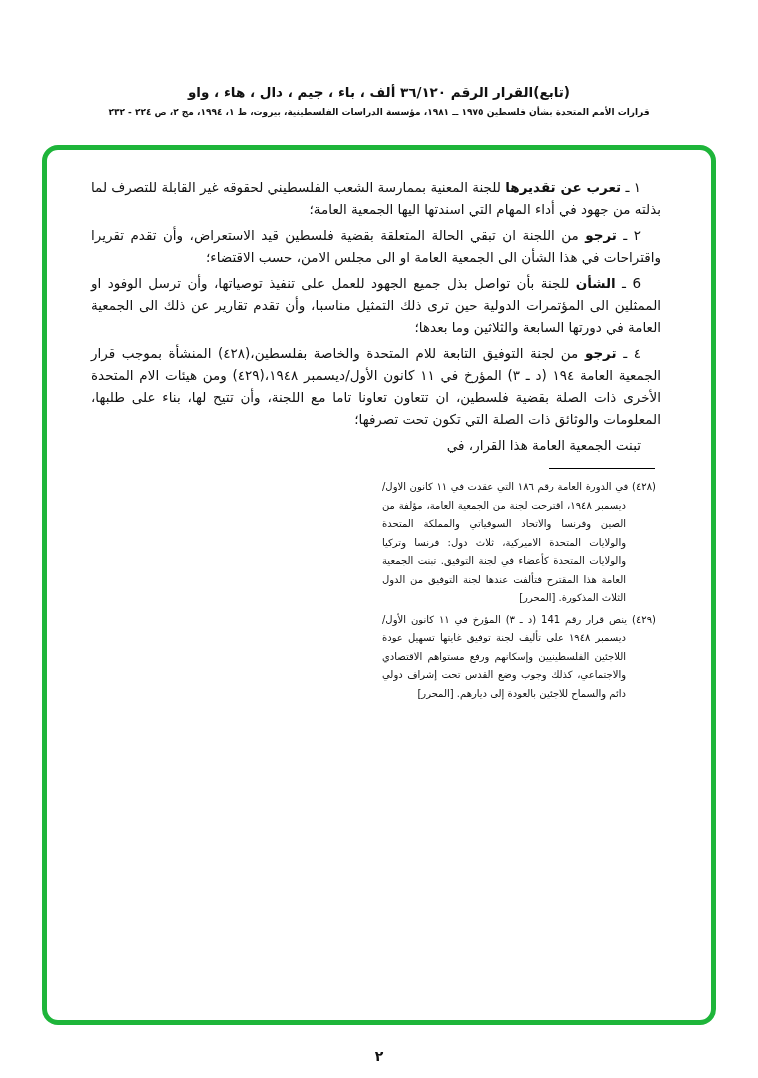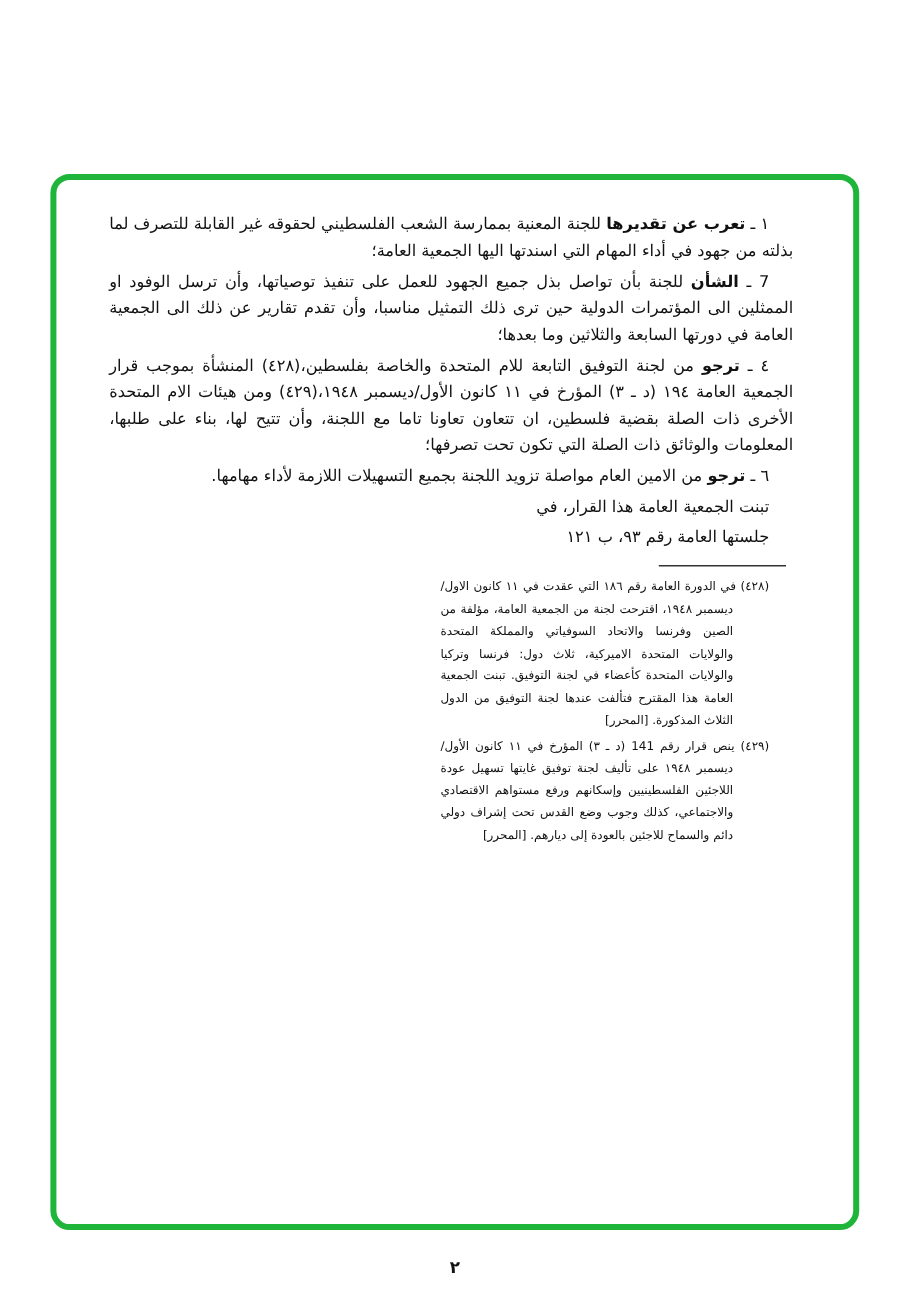--- a/index.html
+++ b/index.html
@@ -61,6 +61,10 @@
 
 <div class="page">
 
+  <header class="doc-header">
+    <div class="doc-title">(تابع)القرار الرقم ٣٦/١٢٠ ألف ، باء ، جيم ، دال ، هاء ، واو</div>
+    <div class="doc-source">قرارات الأمم المتحدة بشأن فلسطين ١٩٧٥ ــ ١٩٨١، مؤسسة الدراسات الفلسطينية، بيروت، ط ١، ١٩٩٤، مج ٢، ص ٢٢٤ - ٢٣٢</div>
+  </header>
 
   <div class="green-box" style="border-color: rgb(30, 181, 58);">
 

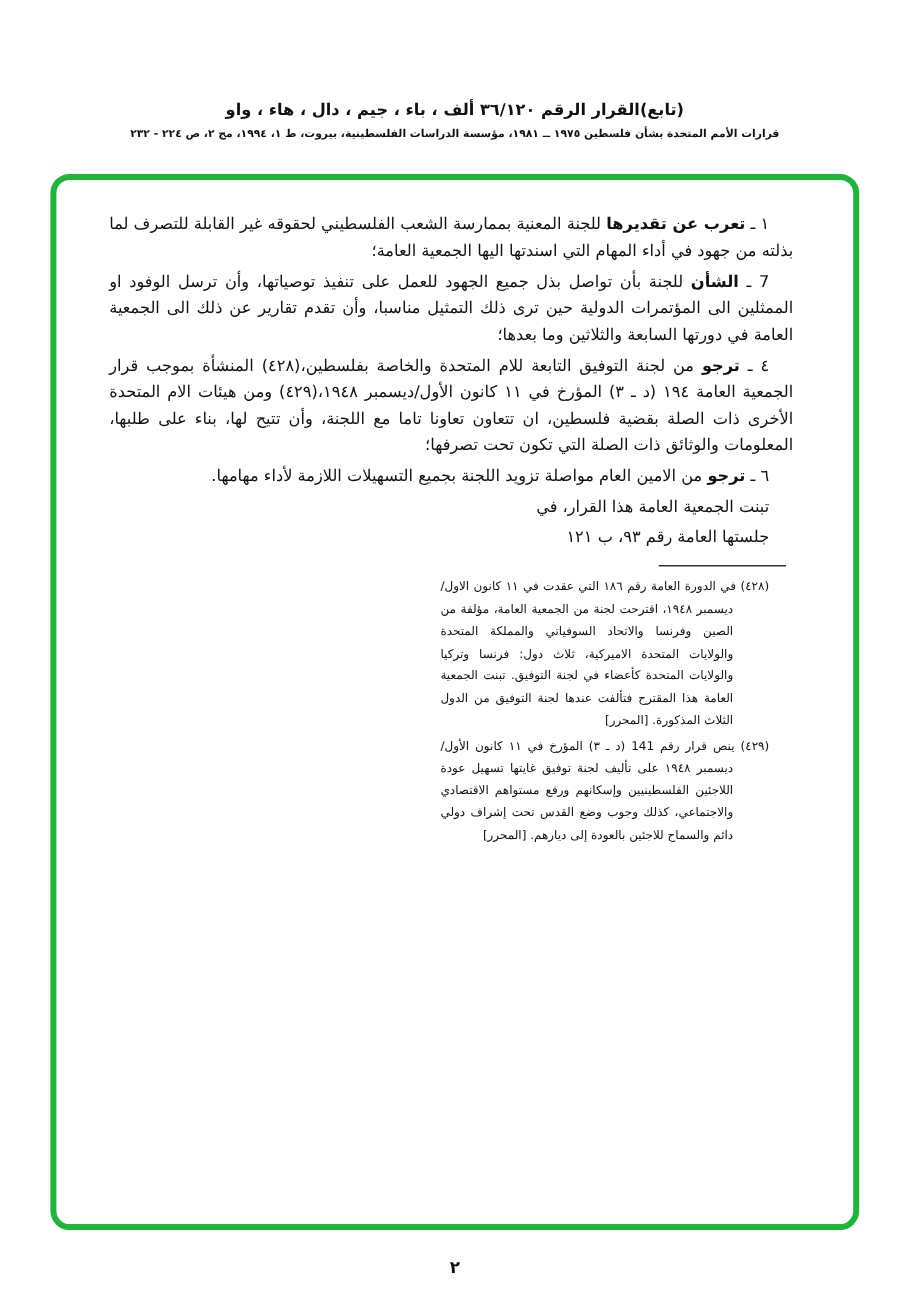--- a/index.html
+++ b/index.html
@@ -72,6 +72,7 @@
 
       <p class="para"><span class="pnum">١ ـ </span><b class="lead">تعرب عن تقديرها</b><span> للجنة المعنية بممارسة الشعب الفلسطيني لحقوقه غير القابلة للتصرف لما بذلته من جهود في أداء المهام التي اسندتها اليها الجمعية العامة؛</span></p>
 
+      <p class="para"><span class="pnum">٢ ـ </span><b class="lead">ترجو</b><span> من اللجنة ان تبقي الحالة المتعلقة بقضية فلسطين قيد الاستعراض، وأن تقدم تقريرا واقتراحات في هذا الشأن الى الجمعية العامة او الى مجلس الامن، حسب الاقتضاء؛</span></p>
 
       <p class="para"><span class="pnum">7 ـ </span><b class="lead">الشأن</b><span> للجنة بأن تواصل بذل جميع الجهود للعمل على تنفيذ توصياتها، وأن ترسل الوفود او الممثلين الى المؤتمرات الدولية حين ترى ذلك التمثيل مناسبا، وأن تقدم تقارير عن ذلك الى الجمعية العامة في دورتها السابعة والثلاثين وما بعدها؛</span></p>
 

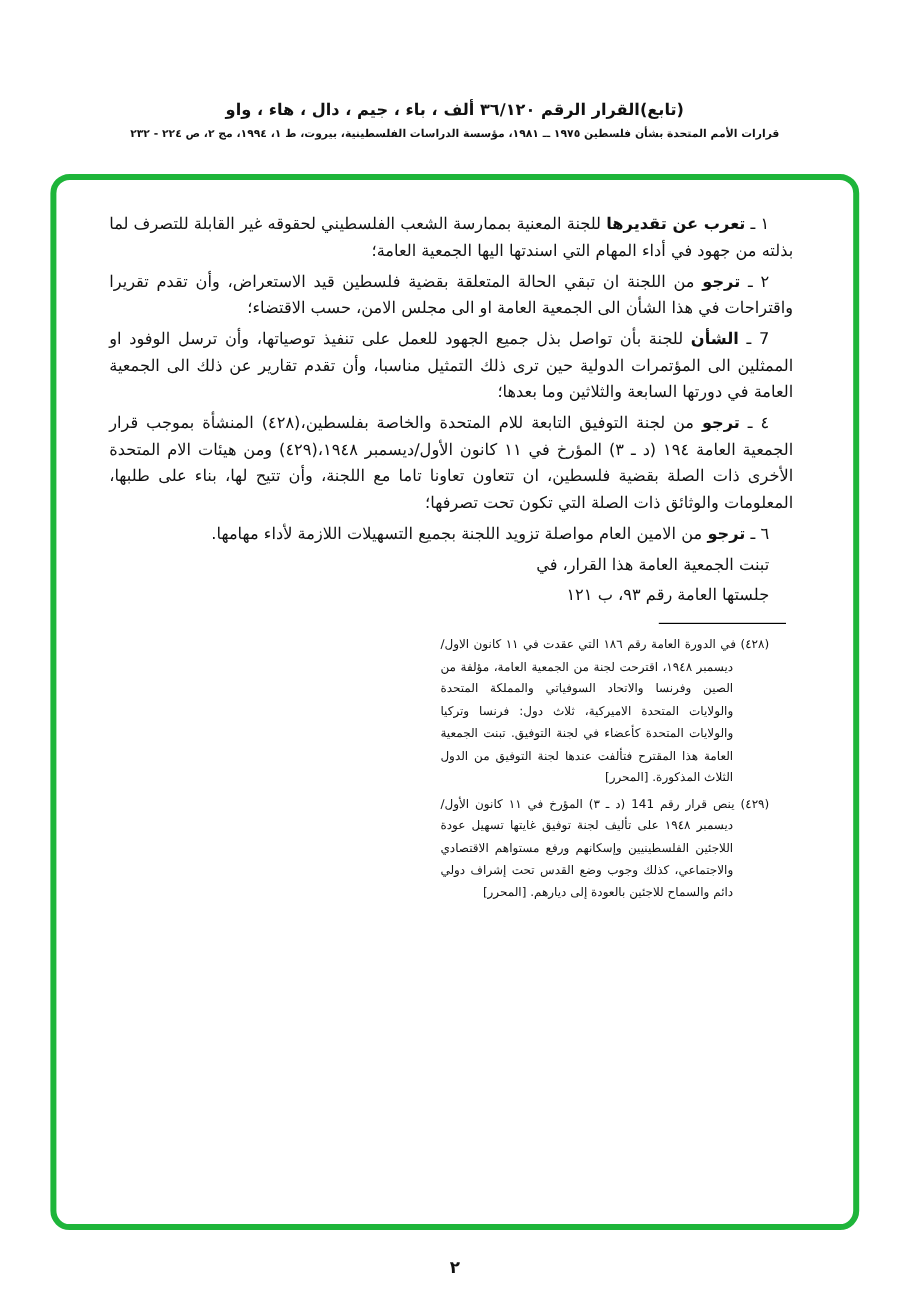--- a/index.html
+++ b/index.html
@@ -74,7 +74,7 @@
 
       <p class="para"><span class="pnum">٢ ـ </span><b class="lead">ترجو</b><span> من اللجنة ان تبقي الحالة المتعلقة بقضية فلسطين قيد الاستعراض، وأن تقدم تقريرا واقتراحات في هذا الشأن الى الجمعية العامة او الى مجلس الامن، حسب الاقتضاء؛</span></p>
 
-      <p class="para"><span class="pnum">7 ـ </span><b class="lead">الشأن</b><span> للجنة بأن تواصل بذل جميع الجهود للعمل على تنفيذ توصياتها، وأن ترسل الوفود او الممثلين الى المؤتمرات الدولية حين ترى ذلك التمثيل مناسبا، وأن تقدم تقارير عن ذلك الى الجمعية العامة في دورتها السابعة والثلاثين وما بعدها؛</span></p>
+      <p class="para"><span class="pnum">6 ـ </span><b class="lead">الشأن</b><span> للجنة بأن تواصل بذل جميع الجهود للعمل على تنفيذ توصياتها، وأن ترسل الوفود او الممثلين الى المؤتمرات الدولية حين ترى ذلك التمثيل مناسبا، وأن تقدم تقارير عن ذلك الى الجمعية العامة في دورتها السابعة والثلاثين وما بعدها؛</span></p>
 
       <p class="para"><span class="pnum">٤ ـ </span><b class="lead">ترجو</b><span> من لجنة التوفيق التابعة للام المتحدة والخاصة بفلسطين،(٤٢٨) المنشأة بموجب قرار الجمعية العامة ١٩٤ (د ـ ٣) المؤرخ في ١١ كانون الأول/ديسمبر ١٩٤٨،(٤٢٩) ومن هيئات الام المتحدة الأخرى ذات الصلة بقضية فلسطين، ان تتعاون تعاونا تاما مع اللجنة، وأن تتيح لها، بناء على طلبها، المعلومات والوثائق ذات الصلة التي تكون تحت تصرفها؛</span></p>
 

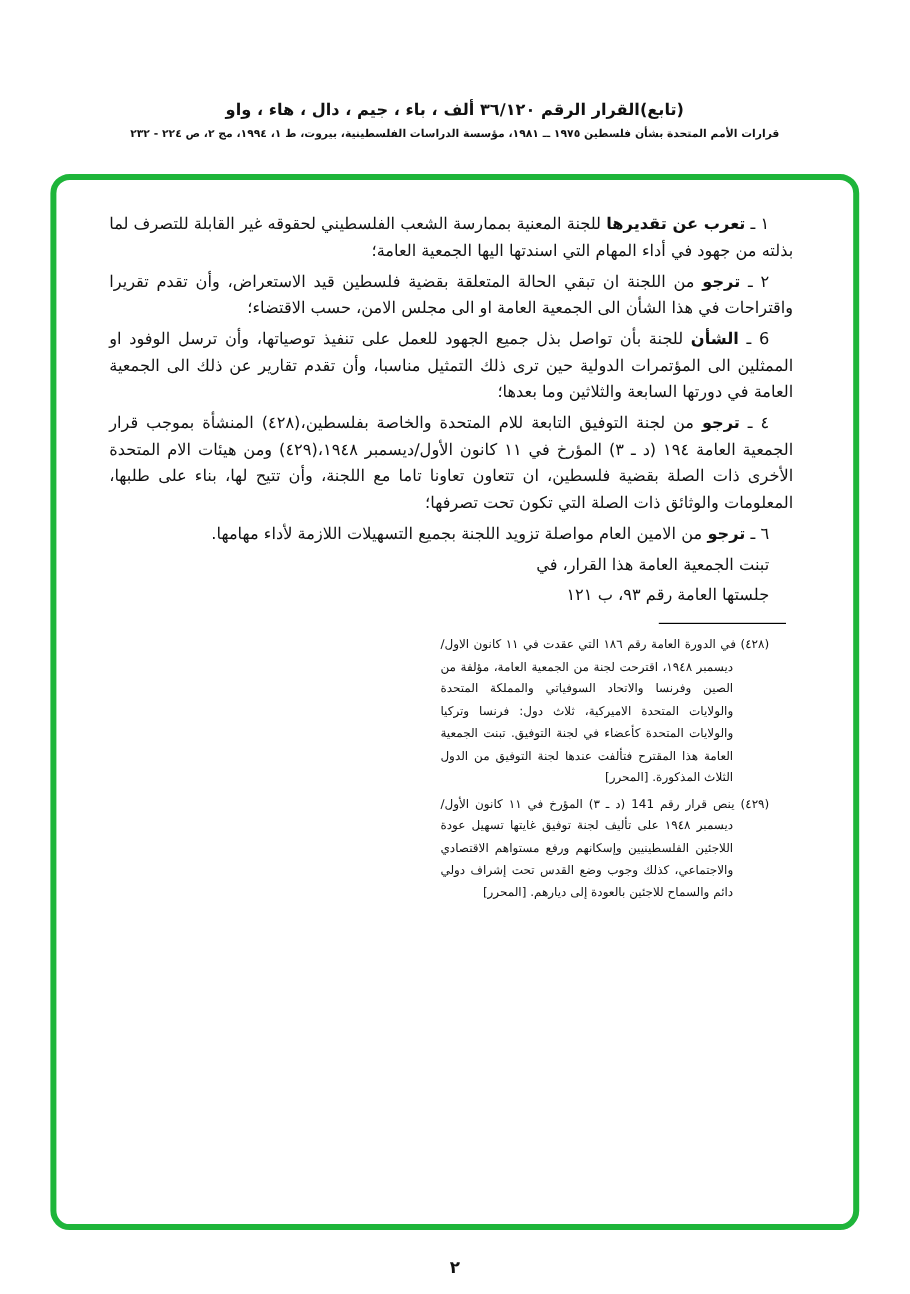--- a/index.html
+++ b/index.html
@@ -79,7 +79,6 @@
       <p class="para"><span class="pnum">٤ ـ </span><b class="lead">ترجو</b><span> من لجنة التوفيق التابعة للام المتحدة والخاصة بفلسطين،(٤٢٨) المنشأة بموجب قرار الجمعية العامة ١٩٤ (د ـ ٣) المؤرخ في ١١ كانون الأول/ديسمبر ١٩٤٨،(٤٢٩) ومن هيئات الام المتحدة الأخرى ذات الصلة بقضية فلسطين، ان تتعاون تعاونا تاما مع اللجنة، وأن تتيح لها، بناء على طلبها، المعلومات والوثائق ذات الصلة التي تكون تحت تصرفها؛</span></p>
 
 
-      <p class="para"><span class="pnum">٦ ـ </span><b class="lead">ترجو</b><span> من الامين العام مواصلة تزويد اللجنة بجميع التسهيلات اللازمة لأداء مهامها.</span></p>
 
       <div class="closing">
         <p class="closing-line">تبنت الجمعية العامة هذا القرار، في</p>

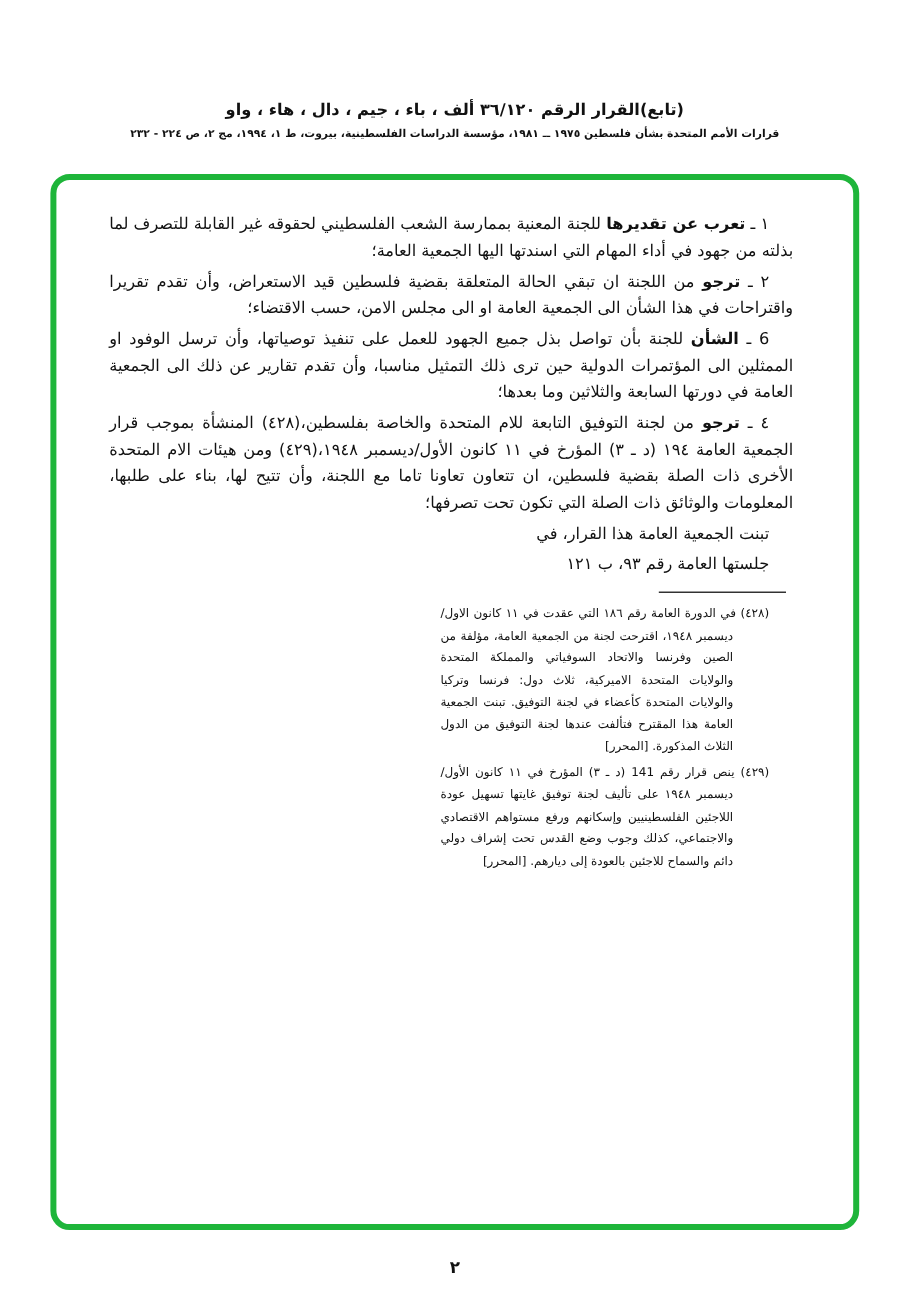--- a/index.html
+++ b/index.html
@@ -82,7 +82,6 @@
 
       <div class="closing">
         <p class="closing-line">تبنت الجمعية العامة هذا القرار، في</p>
-        <p class="closing-line">جلستها العامة رقم ٩٣، ب ١٢١</p>
       </div>
 
     </div>

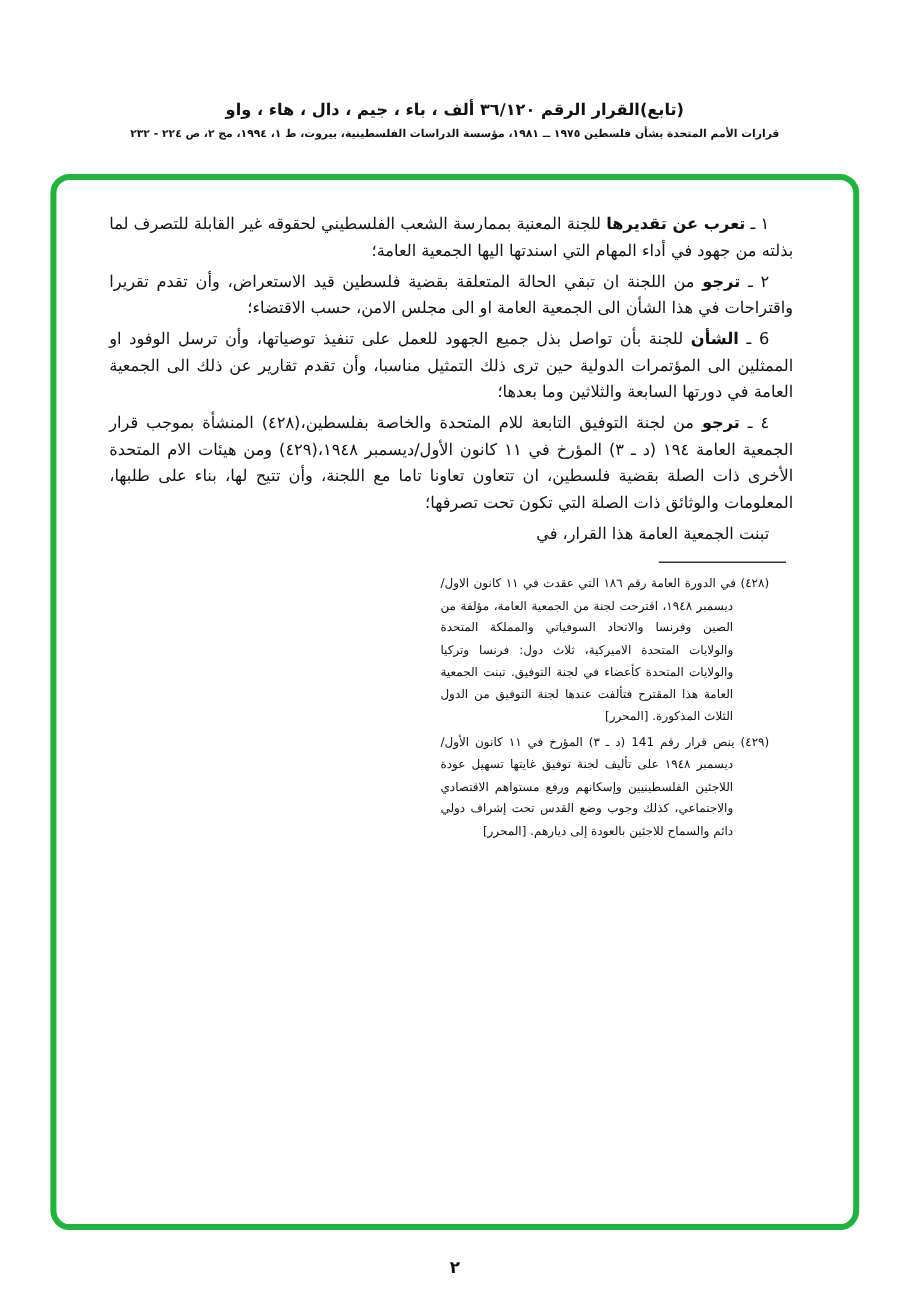--- a/index.html
+++ b/index.html
@@ -43,7 +43,7 @@
   }
 
   .footnotes {
-    width:274px; margin-right:20px;
+    width:274px; margin-right:5px;
     font-size:10px; line-height:18.5px;
     text-align:justify;
   }

